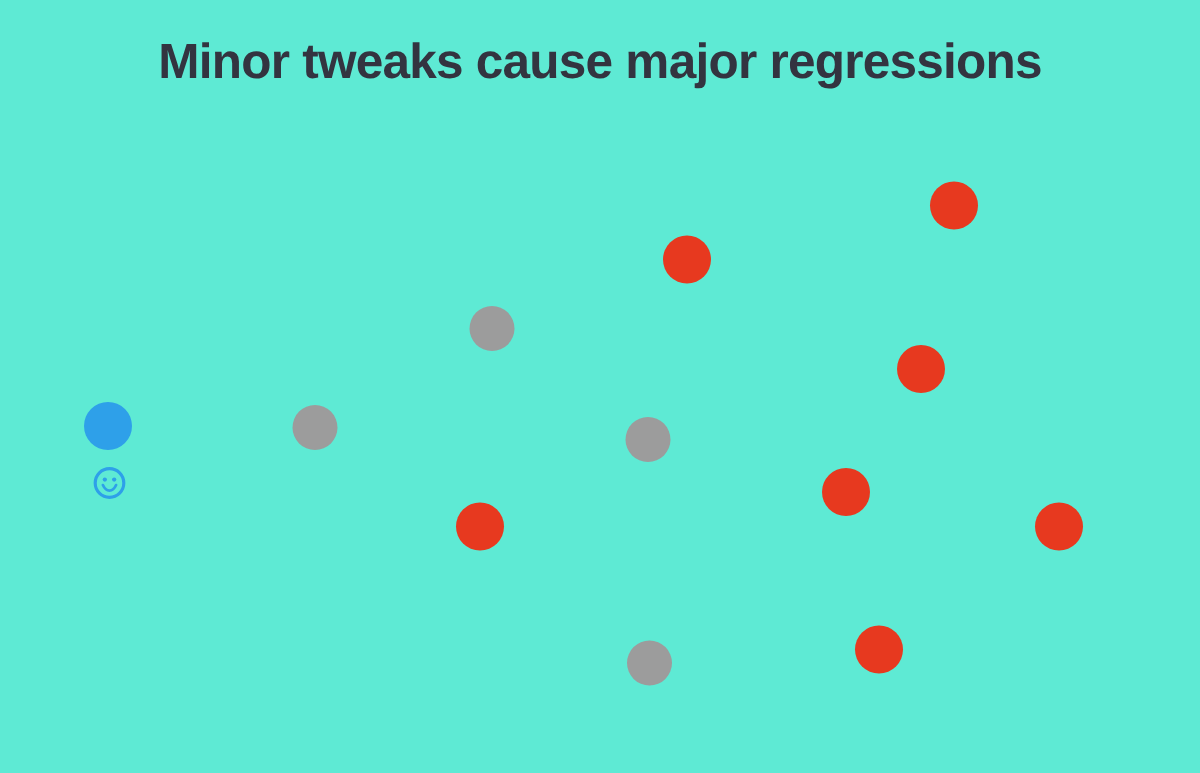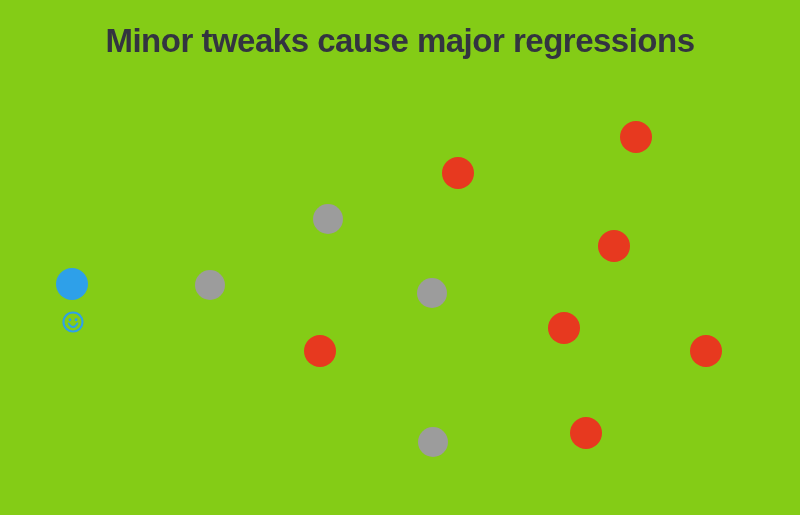--- a/index.html
+++ b/index.html
@@ -49,7 +49,7 @@
 </head>
 <body>
 
-<div class="canvas" style="background: #84cc16;">
+<div class="canvas" style="background: #5eead4;">
   <h1 class="title" style="color: rgb(51, 52, 64);">Minor tweaks cause major regressions</h1>
   <div class="scatter">
     <svg class="smiley" viewBox="0 0 24 24" xmlns="http://www.w3.org/2000/svg" style="left: 62px; top: 311px; width: 22px; height: 22px; color: rgb(46, 160, 233);">

